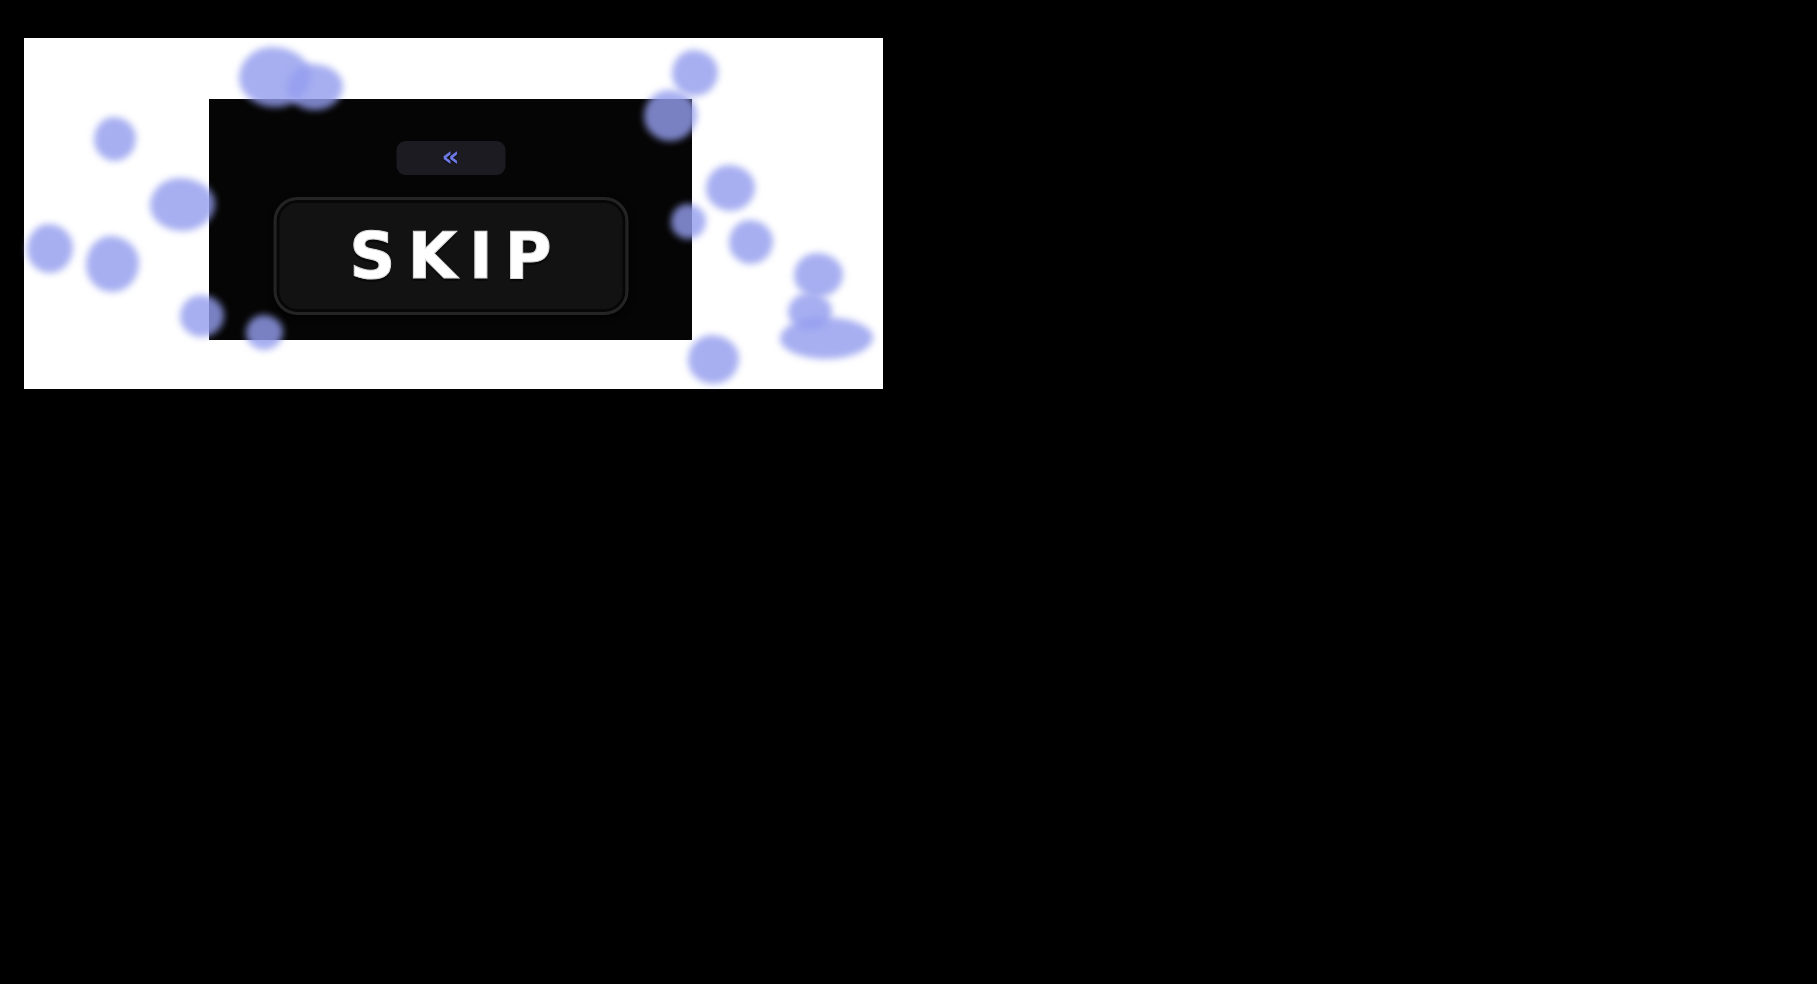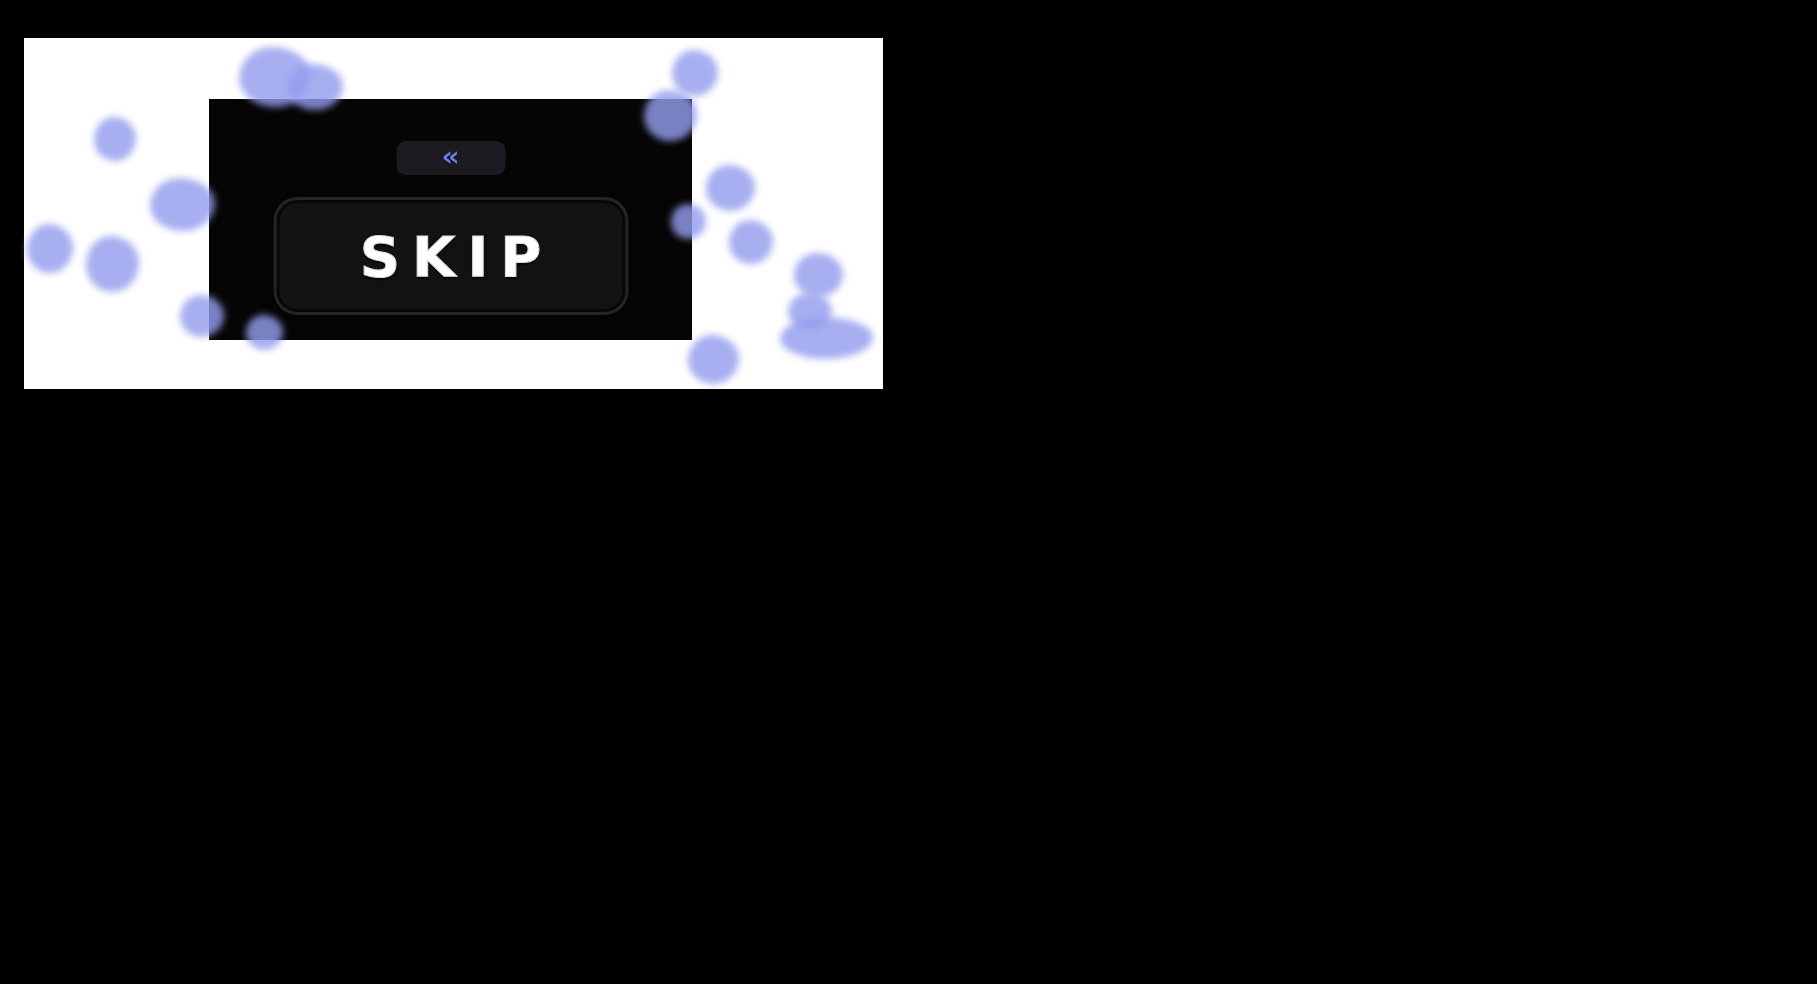--- a/index.html
+++ b/index.html
@@ -77,7 +77,7 @@
   }
   .skip-button .skip-label {
     color: #ffffff;
-    font-size: 56px;
+    font-size: 64px;
     font-weight: 800;
     letter-spacing: 12px;
     padding-left: 12px; 

